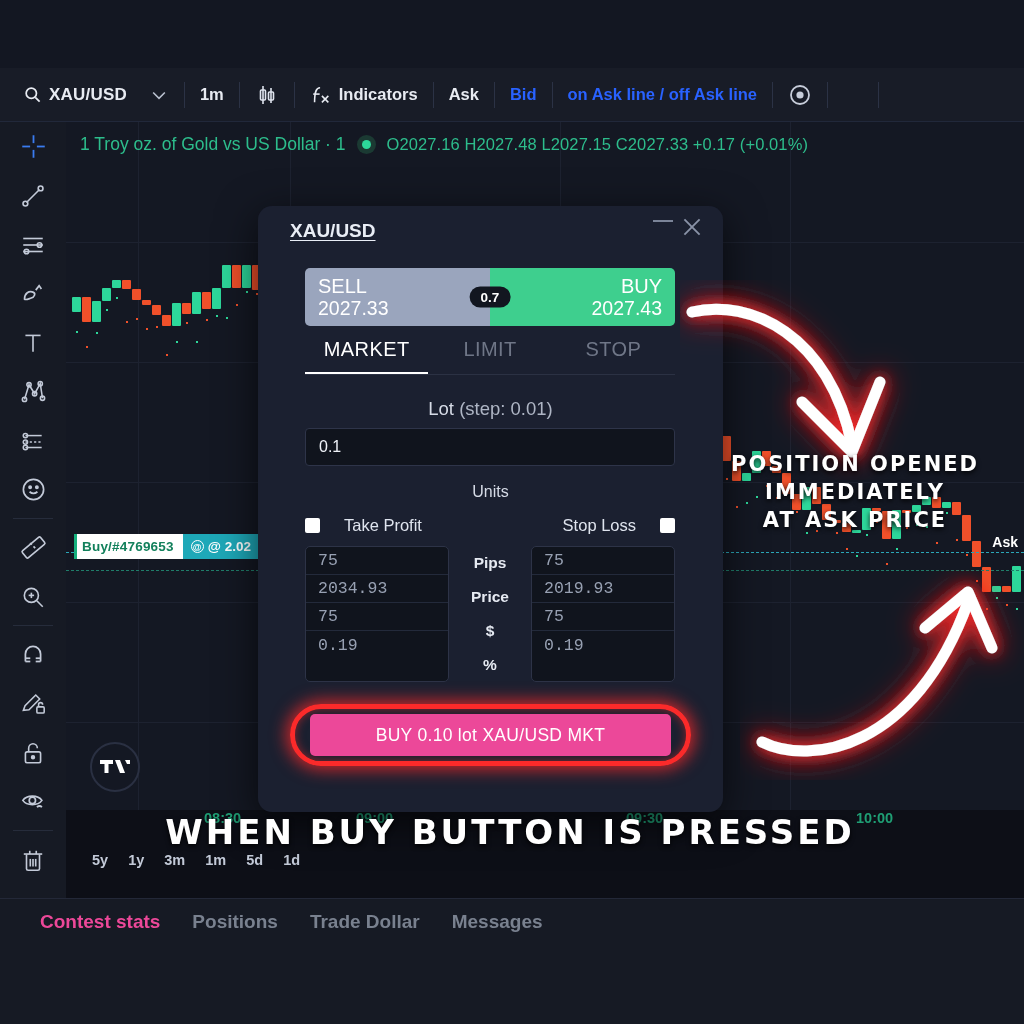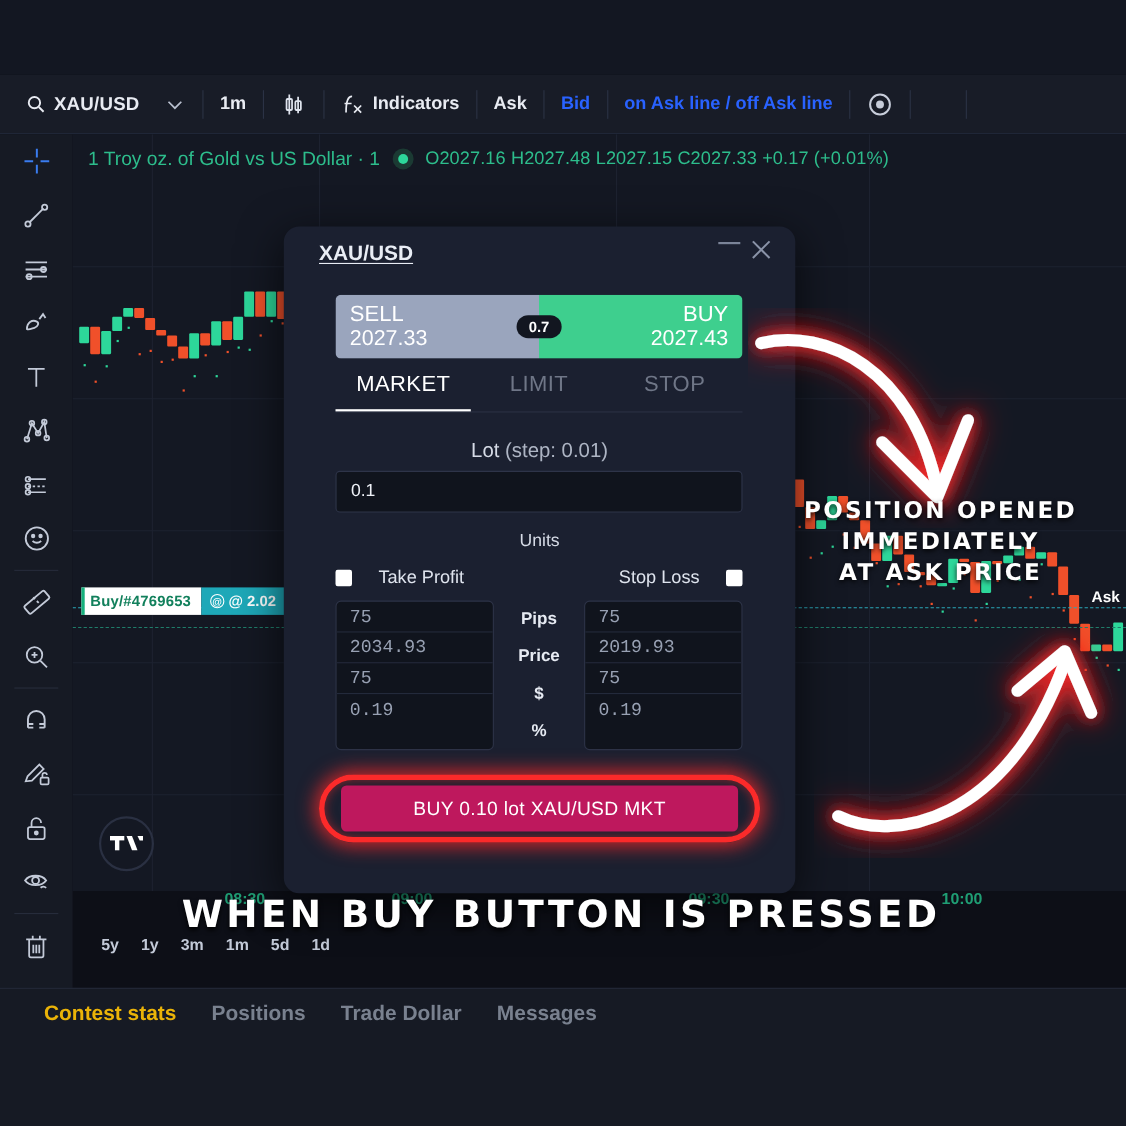--- a/index.html
+++ b/index.html
@@ -116,7 +116,7 @@
 
   .buy-wrap { position: absolute; left: 32px; top: 498px; width: 401px; height: 62px; border-radius: 32px;
               border: 5px solid #fb2a2a; box-shadow: 0 0 16px 4px rgba(251,42,42,.75), inset 0 0 10px rgba(251,42,42,.5); }
-  .buy-btn { position: absolute; left: 52px; top: 508px; width: 361px; height: 42px; background: #be185d;
+  .buy-btn { position: absolute; left: 52px; top: 508px; width: 361px; height: 42px; background: #ec4899;
              border-radius: 5px; display: flex; align-items: center; justify-content: center;
              color: #ffffff; font-size: 17.5px; letter-spacing: .3px; }
 

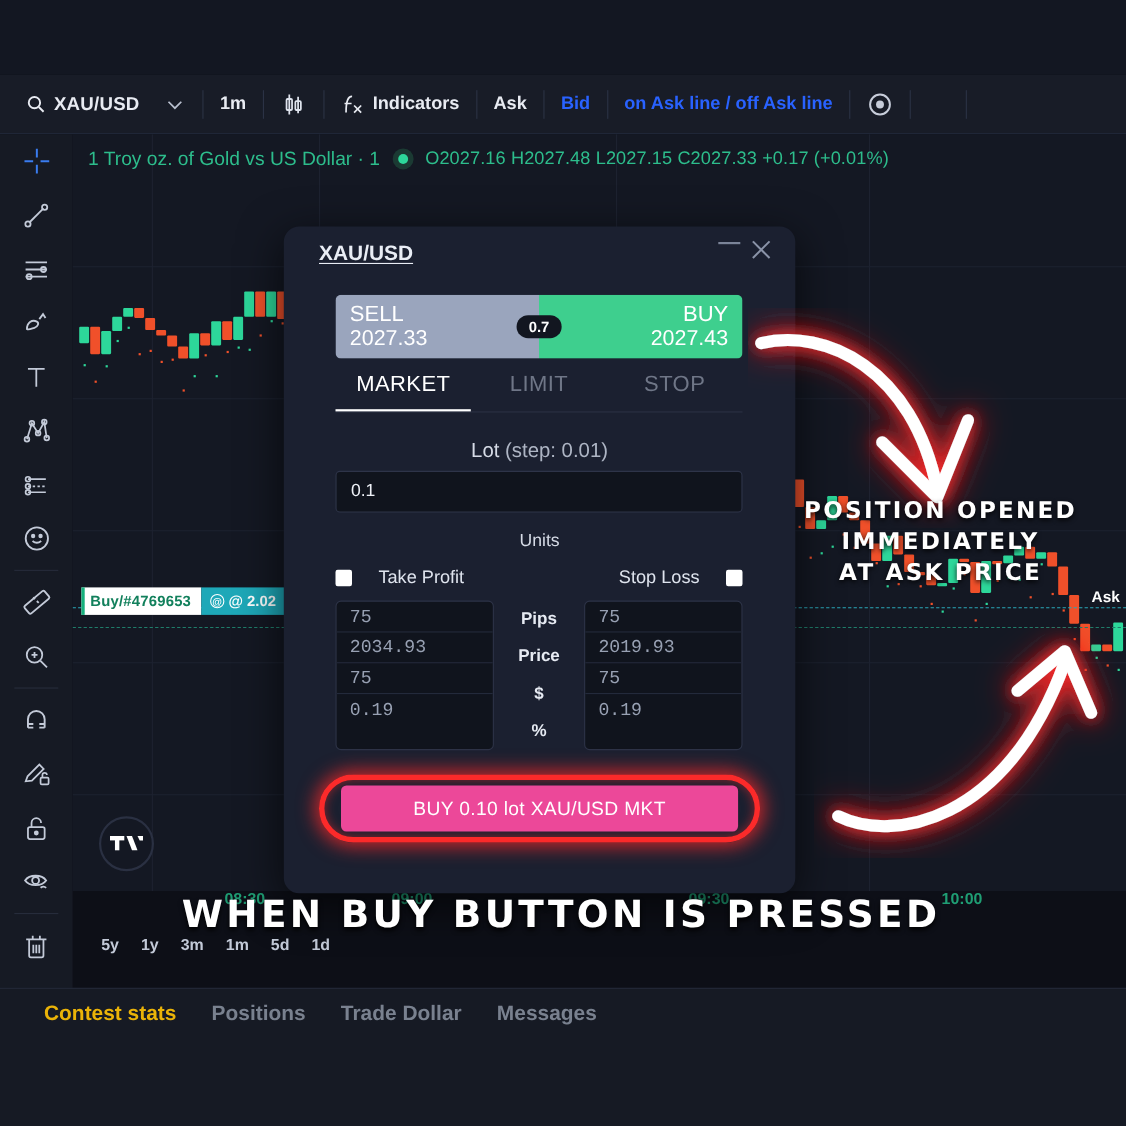--- a/index.html
+++ b/index.html
@@ -68,7 +68,7 @@
   .bottom-bar { position: absolute; left: 0; top: 898px; width: 1024px; height: 126px; background: #161a24; border-top: 1px solid #232838; }
   .btabs { position: absolute; left: 40px; top: 12px; display: flex; gap: 32px; }
   .btab { font-size: 19px; font-weight: 700; color: #79818f; }
-  .btab.active { color: #eab308; }
+  .btab.active { color: #ec4899; }
 
   
   .dlg { position: absolute; left: 258px; top: 206px; width: 465px; height: 606px;

